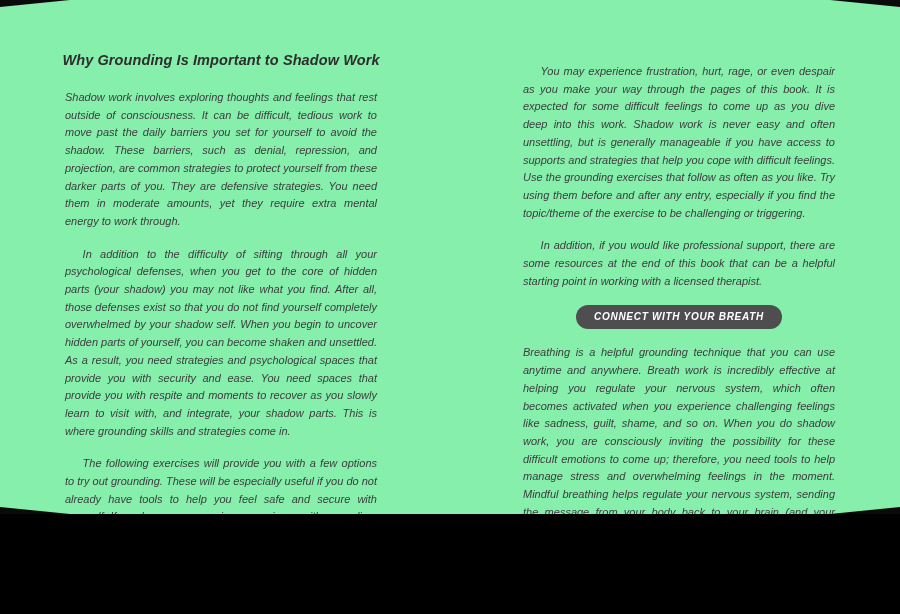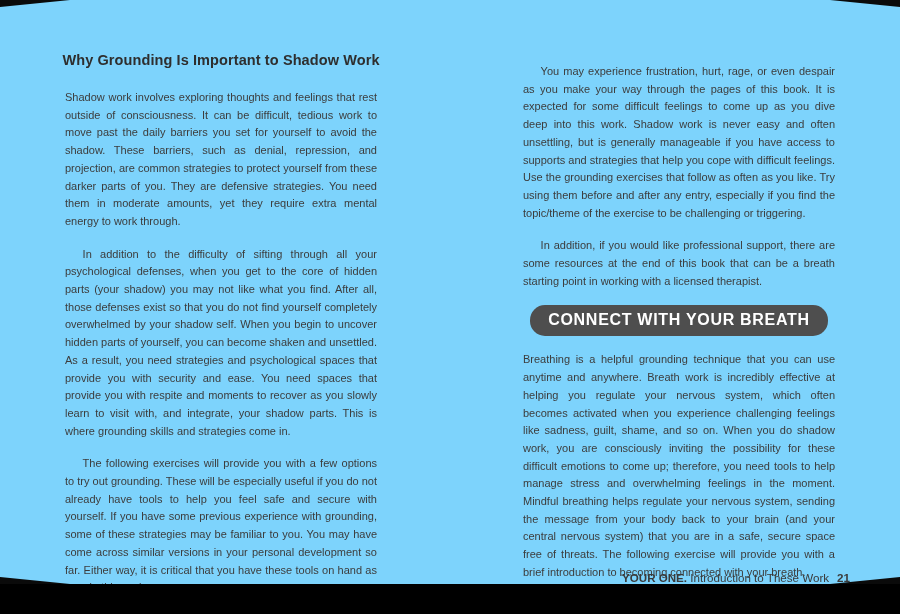--- a/index.html
+++ b/index.html
@@ -13,9 +13,10 @@
   .spread {
     position: relative;
     width: 900px;
-    height: 584px;
-    background: #7dd3fc;
+    height: 514px;
+    background: #86efac;
     overflow: hidden;
+    font-style: italic;
   }
   
   .corner { position: absolute; width: 0; height: 0; }

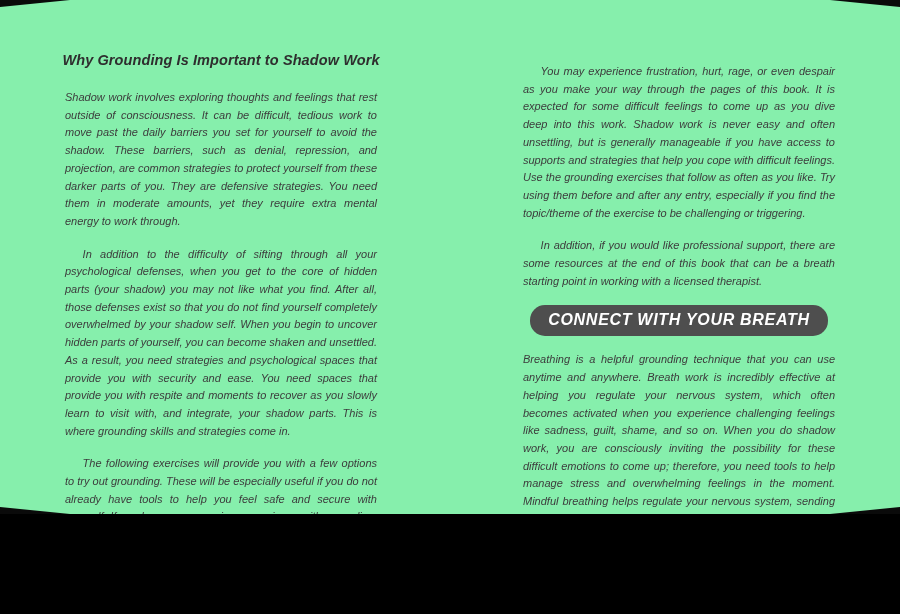--- a/index.html
+++ b/index.html
@@ -97,7 +97,7 @@
 
   <div class="page right">
     <p class="para">You may experience frustration, hurt, rage, or even despair as you make your way through the pages of this book. It is expected for some difficult feelings to come up as you dive deep into this work. Shadow work is never easy and often unsettling, but is generally manageable if you have access to supports and strategies that help you cope with difficult feelings. Use the grounding exercises that follow as often as you like. Try using them before and after any entry, especially if you find the topic/theme of the exercise to be challenging or triggering.</p>
-    <p class="para">In addition, if you would like professional support, there are some resources at the end of this book that can be a breath starting point in working with a licensed therapist.</p>
+    <p class="para">In addition, if you would like professional support, there are some resources at the end of this book that can be a helpful starting point in working with a licensed therapist.</p>
     <div class="badge">CONNECT WITH YOUR BREATH</div>
     <p class="para first">Breathing is a helpful grounding technique that you can use anytime and anywhere. Breath work is incredibly effective at helping you regulate your nervous system, which often becomes activated when you experience challenging feelings like sadness, guilt, shame, and so on. When you do shadow work, you are consciously inviting the possibility for these difficult emotions to come up; therefore, you need tools to help manage stress and overwhelming feelings in the moment. Mindful breathing helps regulate your nervous system, sending the message from your body back to your brain (and your central nervous system) that you are in a safe, secure space free of threats. The following exercise will provide you with a brief introduction to becoming connected with your breath.</p>
   </div>

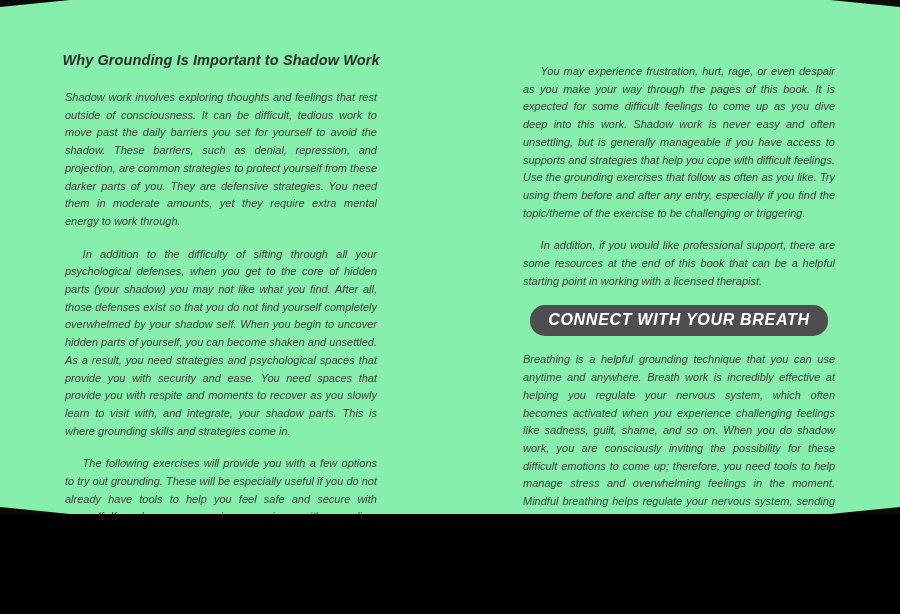--- a/index.html
+++ b/index.html
@@ -57,7 +57,7 @@
     background: #4e4e4e;
     color: #ffffff;
     font-weight: bold;
-    font-size: 16px;
+    font-size: 10px;
     letter-spacing: 0.7px;
     padding: 6px 18px 7px 18px;
     border-radius: 15px;

